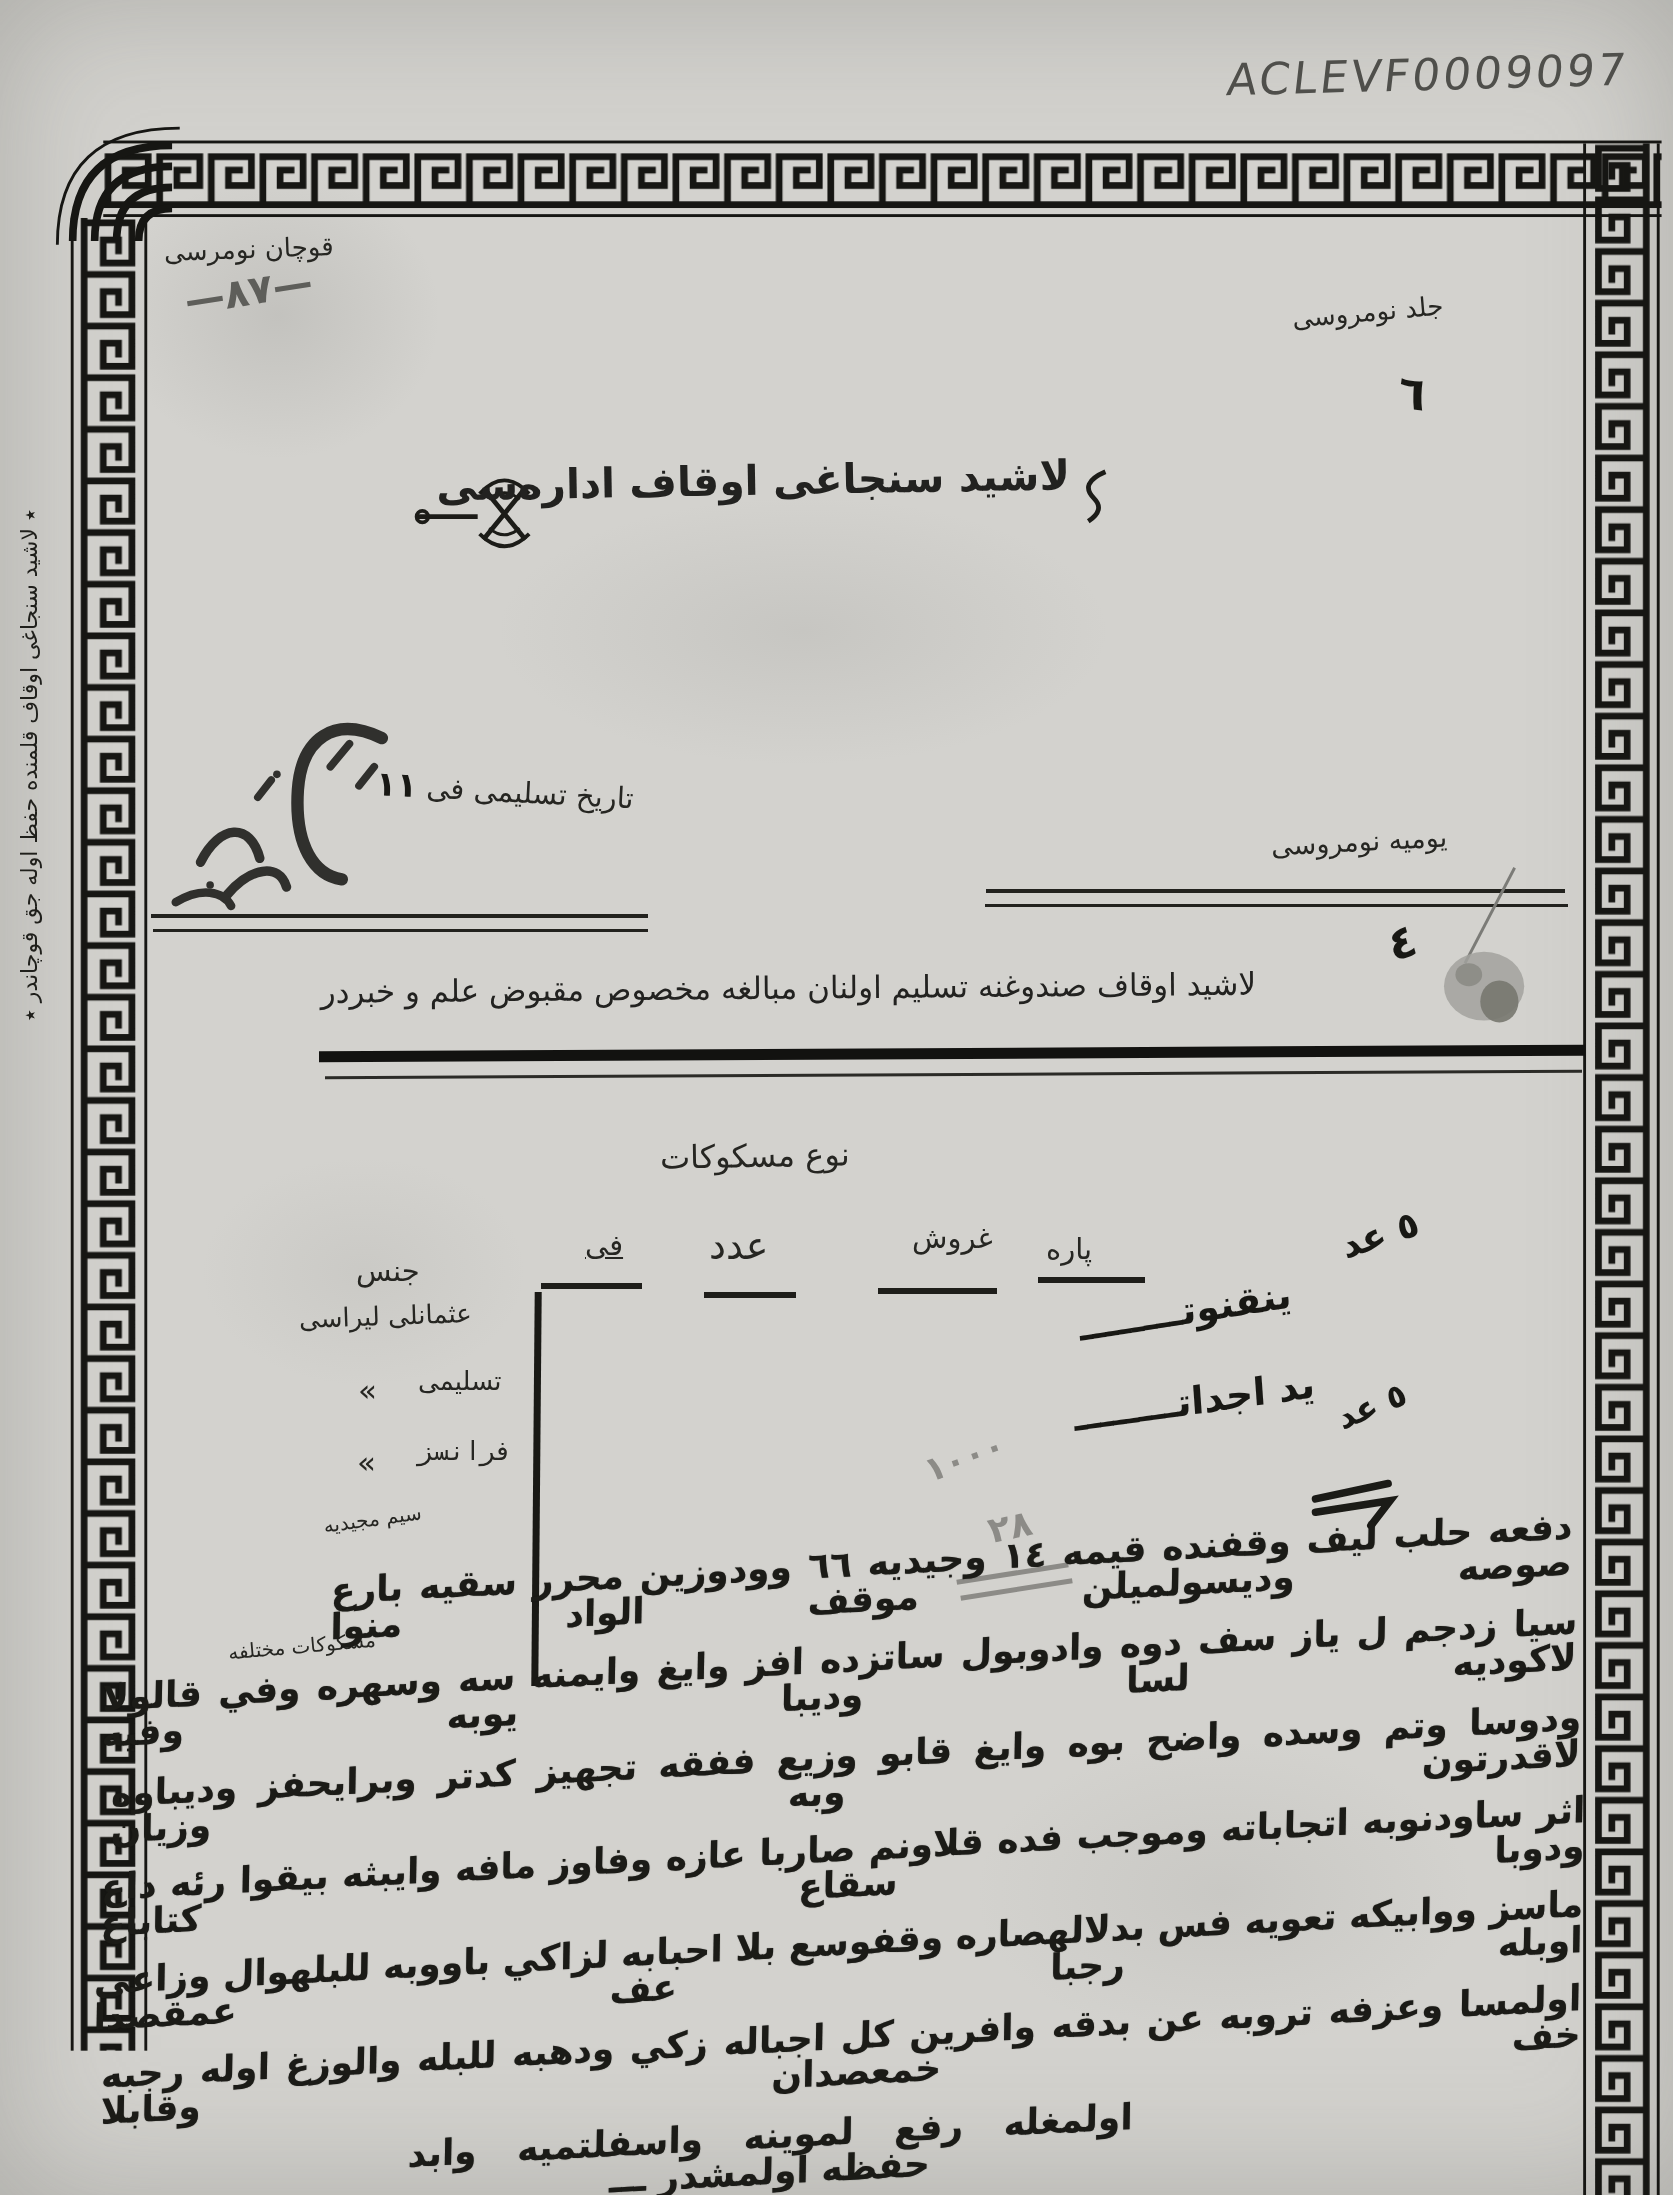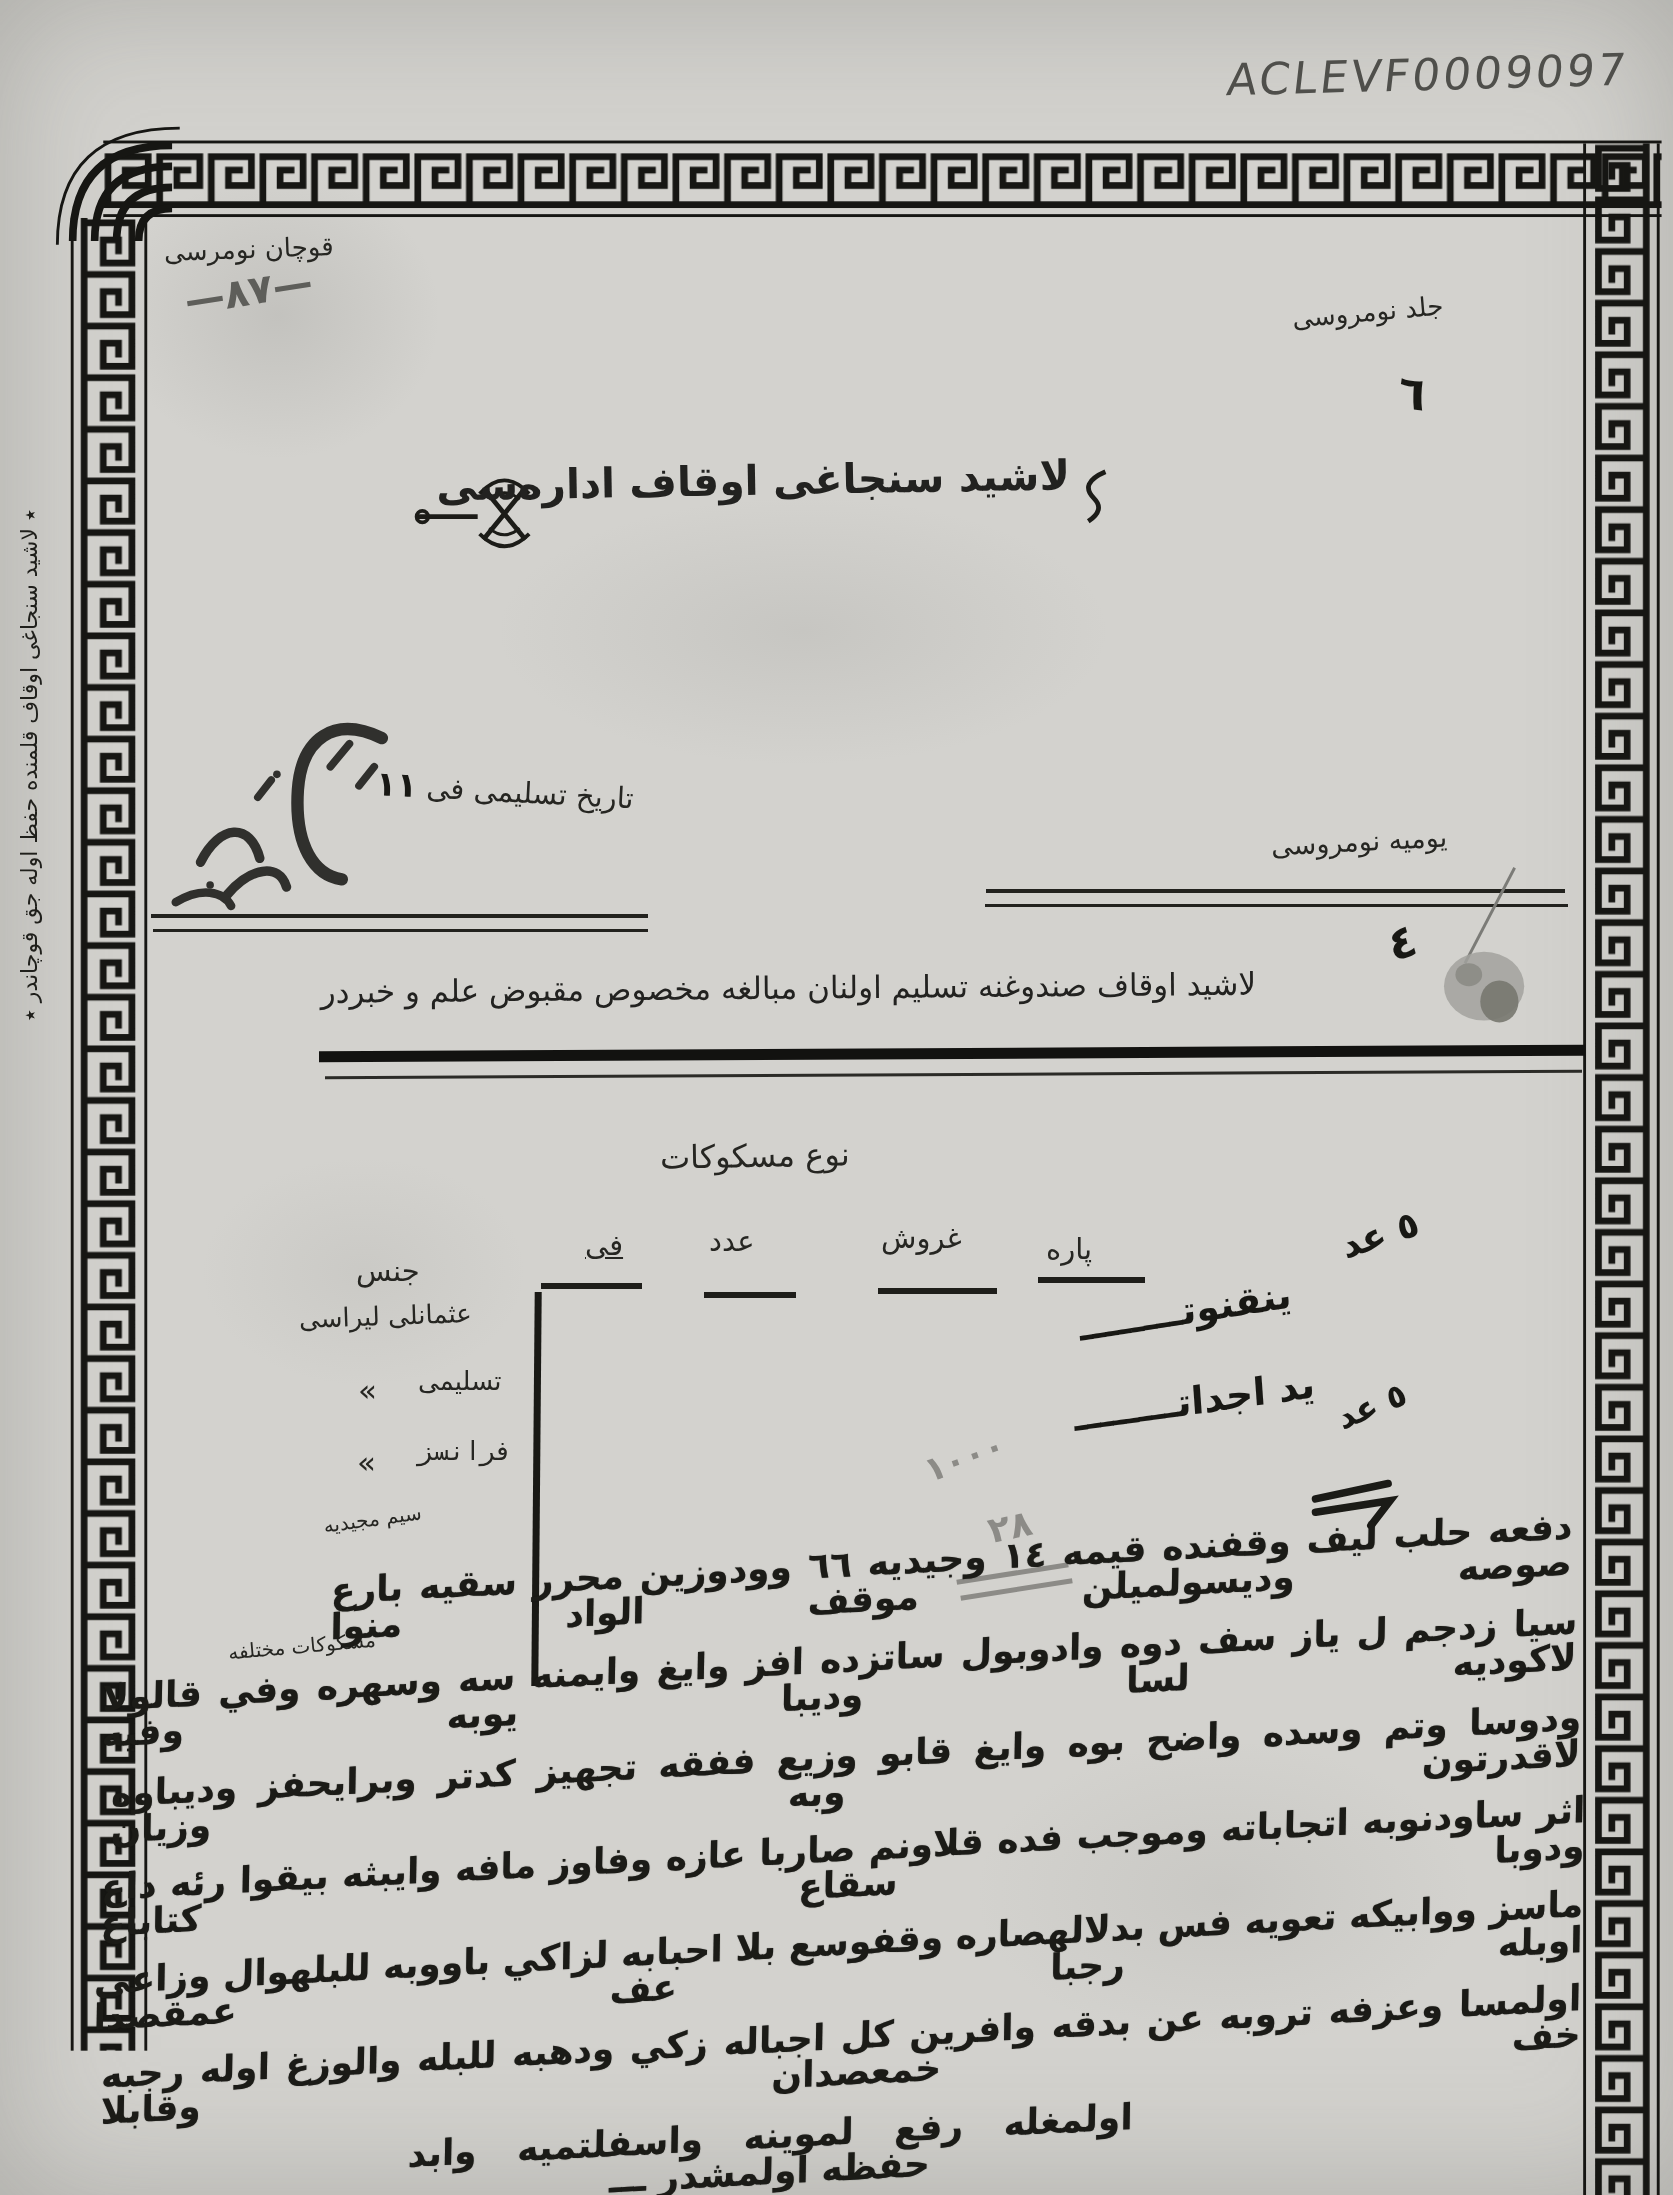--- a/index.html
+++ b/index.html
@@ -145,7 +145,7 @@
   <div class="t rtl" style="left:881px;top:1222px;font-size:29px;">غروش</div>
   <div class="underline-short" style="left:878px;top:1288px;width:119px;"></div>
 
-  <div class="t rtl" style="left:709px;top:1225px;font-size:29px;">عدد</div>
+  <div class="t rtl" style="left:709px;top:1225px;font-size:38px;">عدد</div>
   <div class="underline-short" style="left:704px;top:1292px;width:92px;"></div>
 
   <div class="t rtl" style="left:585px;top:1229px;font-size:29px;text-decoration:underline;">فى</div>

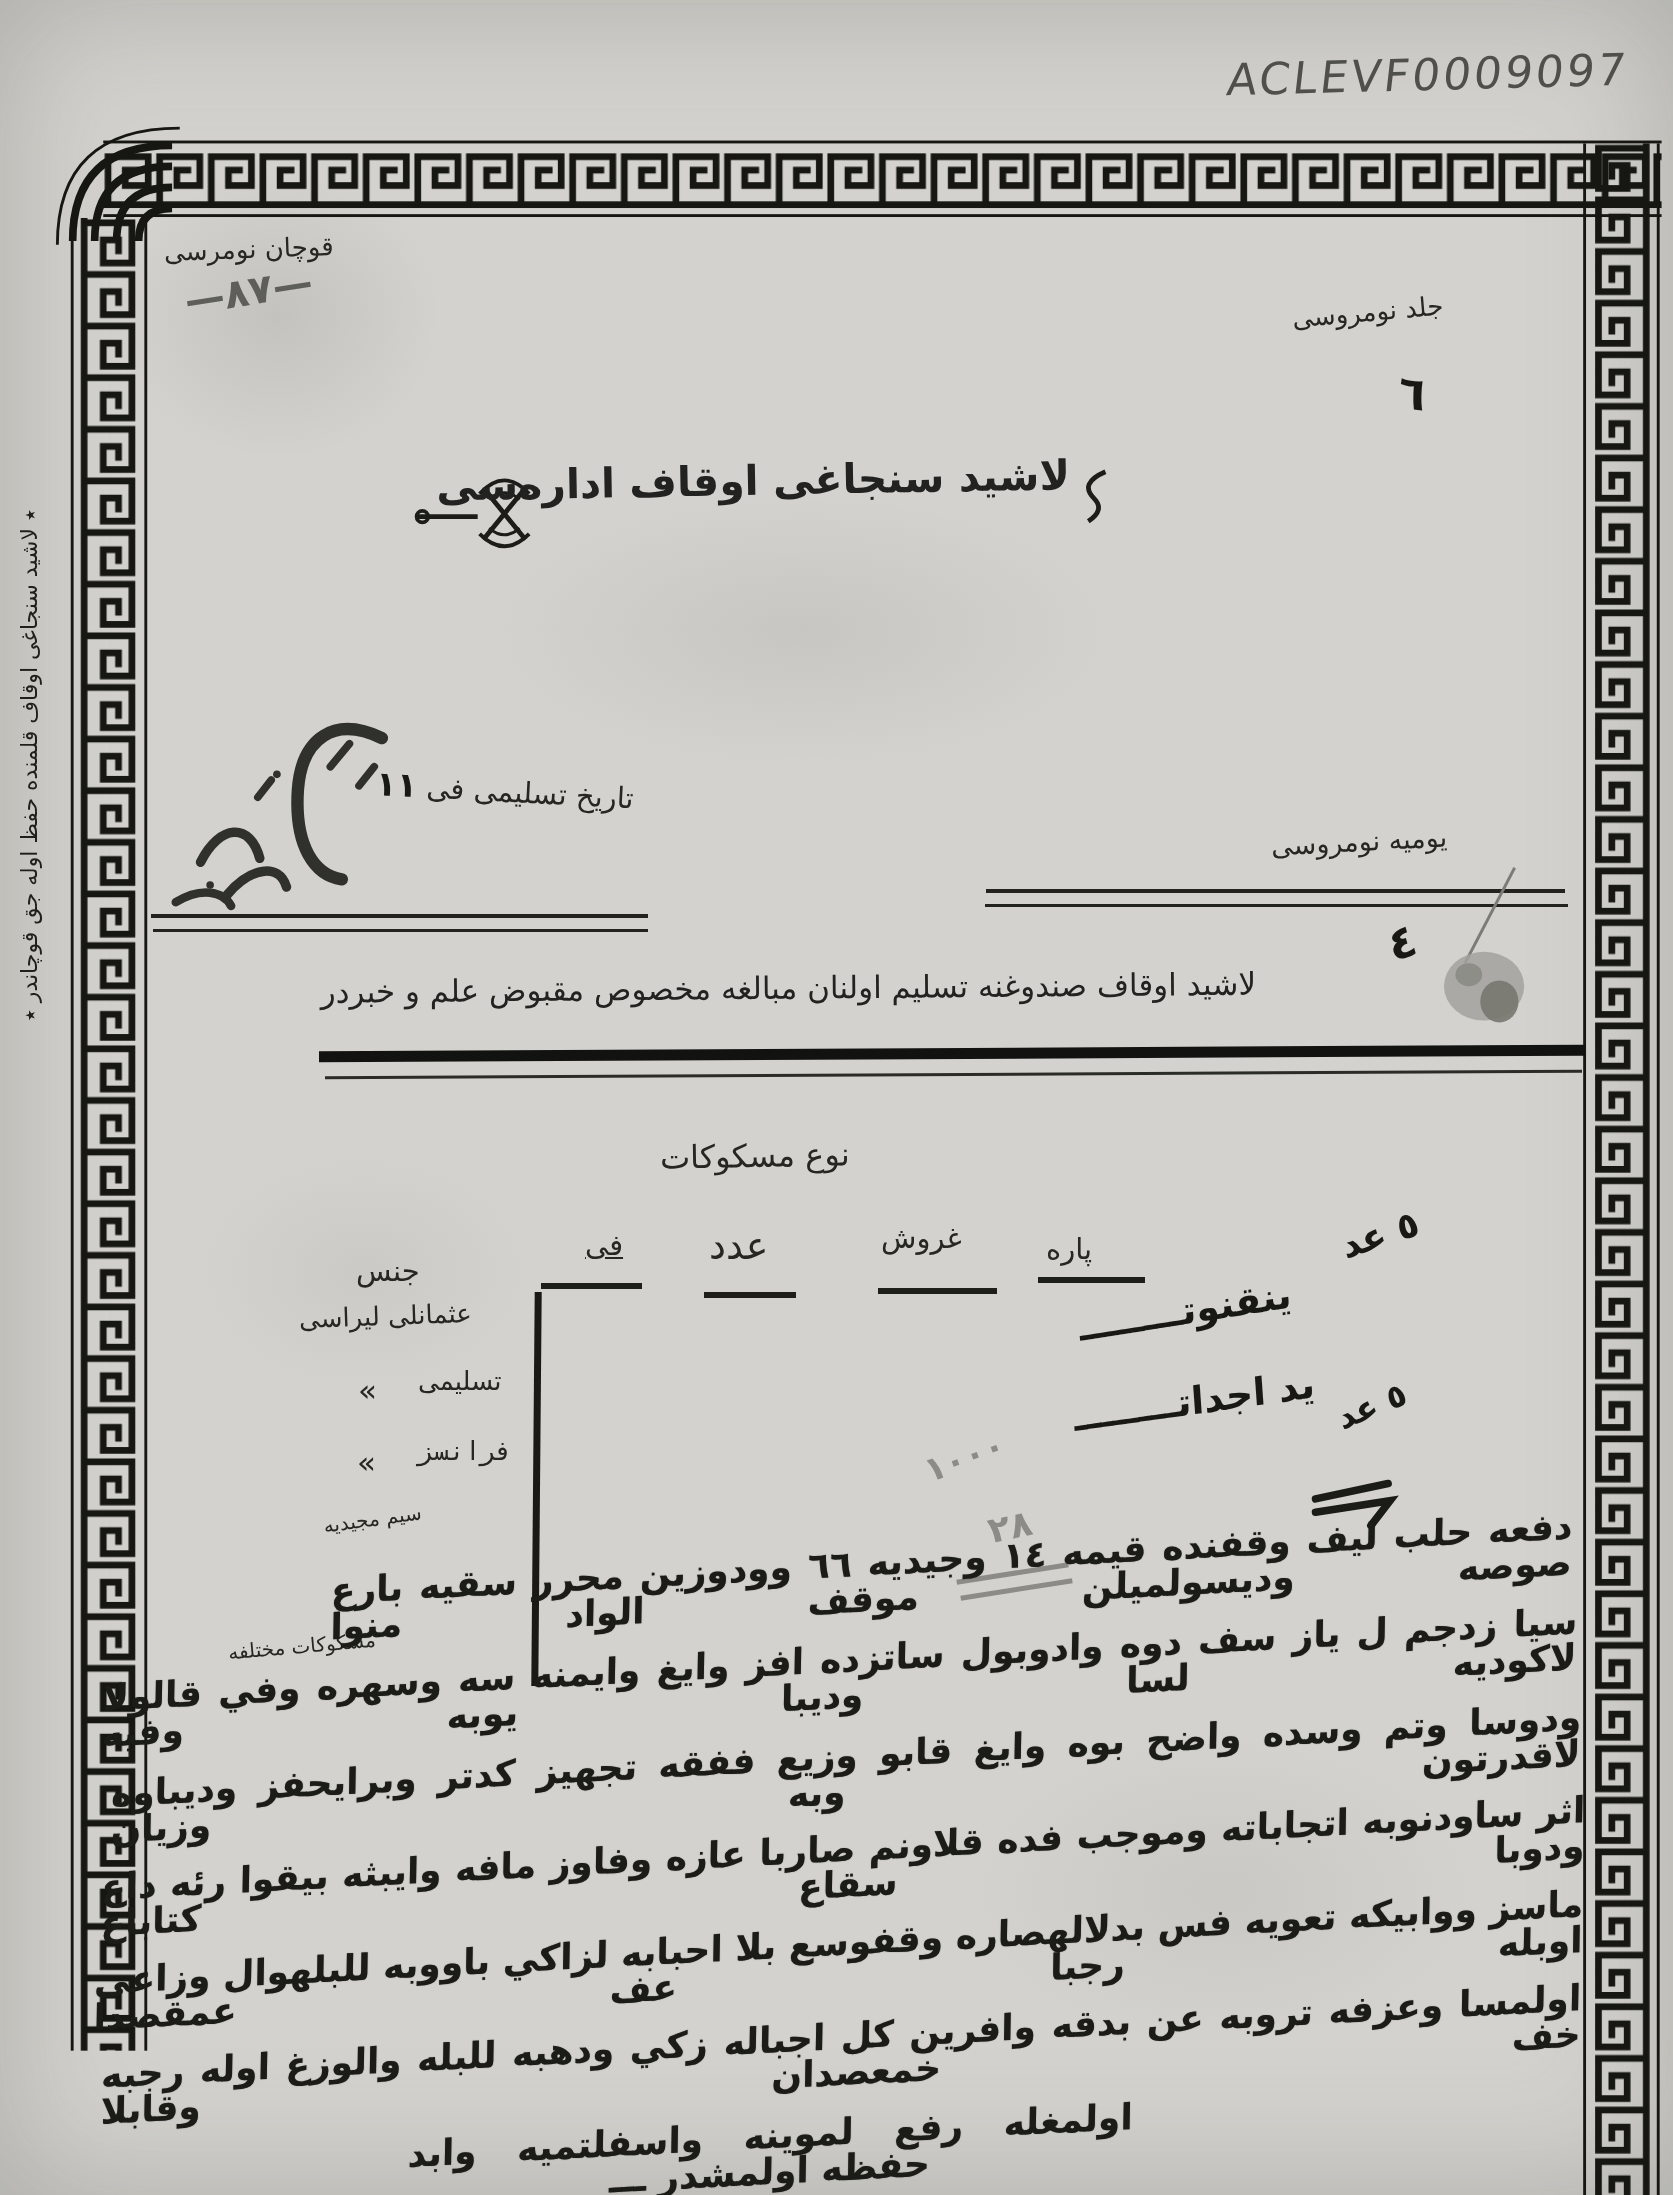--- a/index.html
+++ b/index.html
@@ -142,7 +142,7 @@
   <div class="t rtl" style="left:1046px;top:1216px;font-size:29px;margin-top:17px;">پاره</div>
   <div class="underline-short" style="left:1038px;top:1277px;width:107px;"></div>
 
-  <div class="t rtl" style="left:881px;top:1222px;font-size:29px;">غروش</div>
+  <div class="t rtl" style="left:912px;top:1222px;font-size:29px;">غروش</div>
   <div class="underline-short" style="left:878px;top:1288px;width:119px;"></div>
 
   <div class="t rtl" style="left:709px;top:1225px;font-size:38px;">عدد</div>

